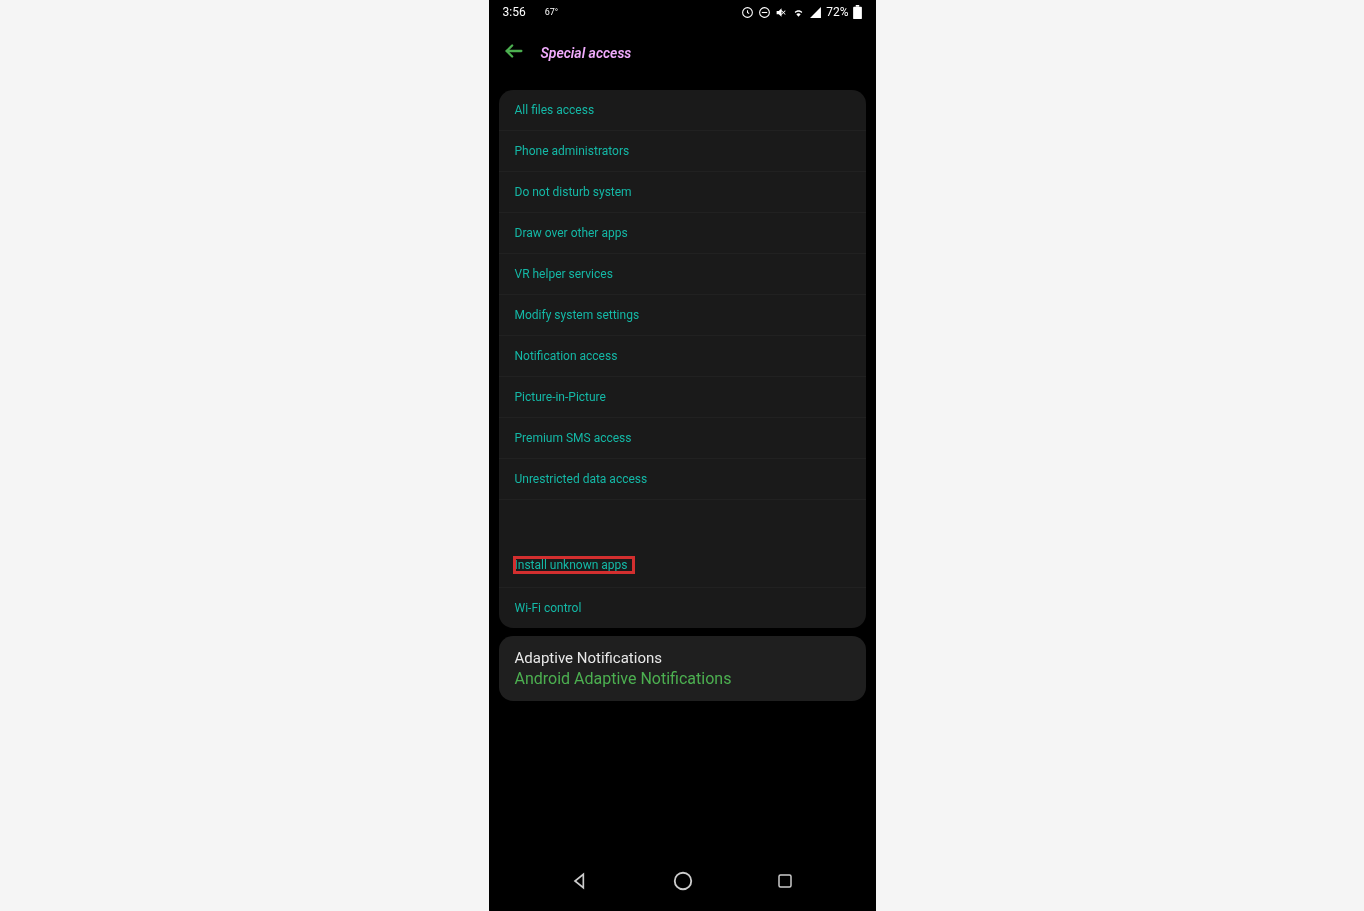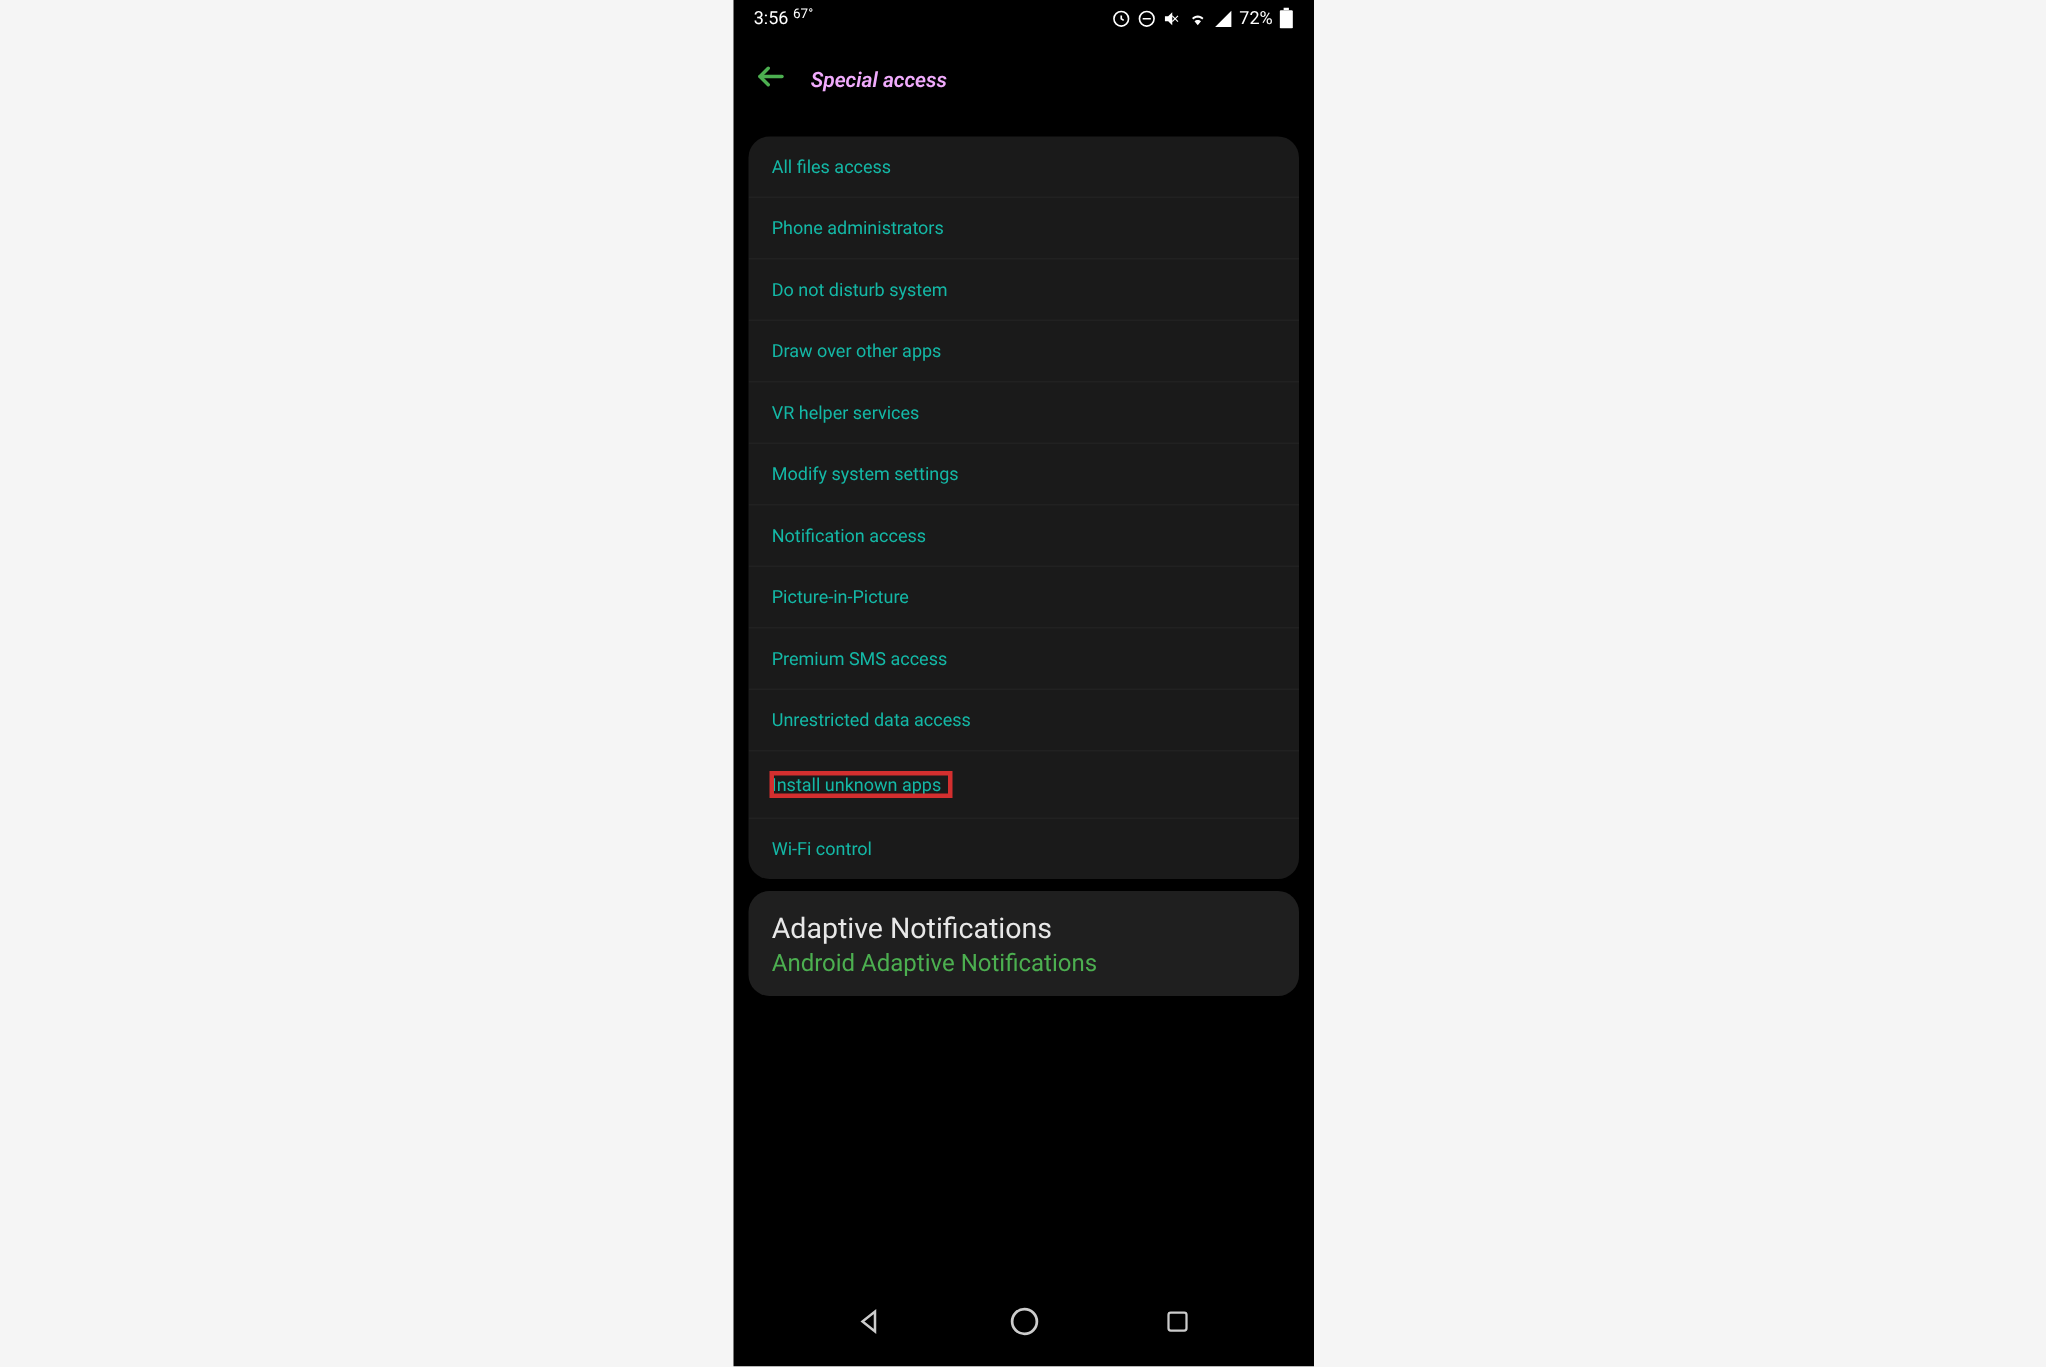--- a/index.html
+++ b/index.html
@@ -38,8 +38,8 @@
     
     .status-left {
       display: flex;
-      align-items: flex-start;
-      gap: 3px;
+      align-items: center;
+      gap: 19px;
     }
     
     .status-right {

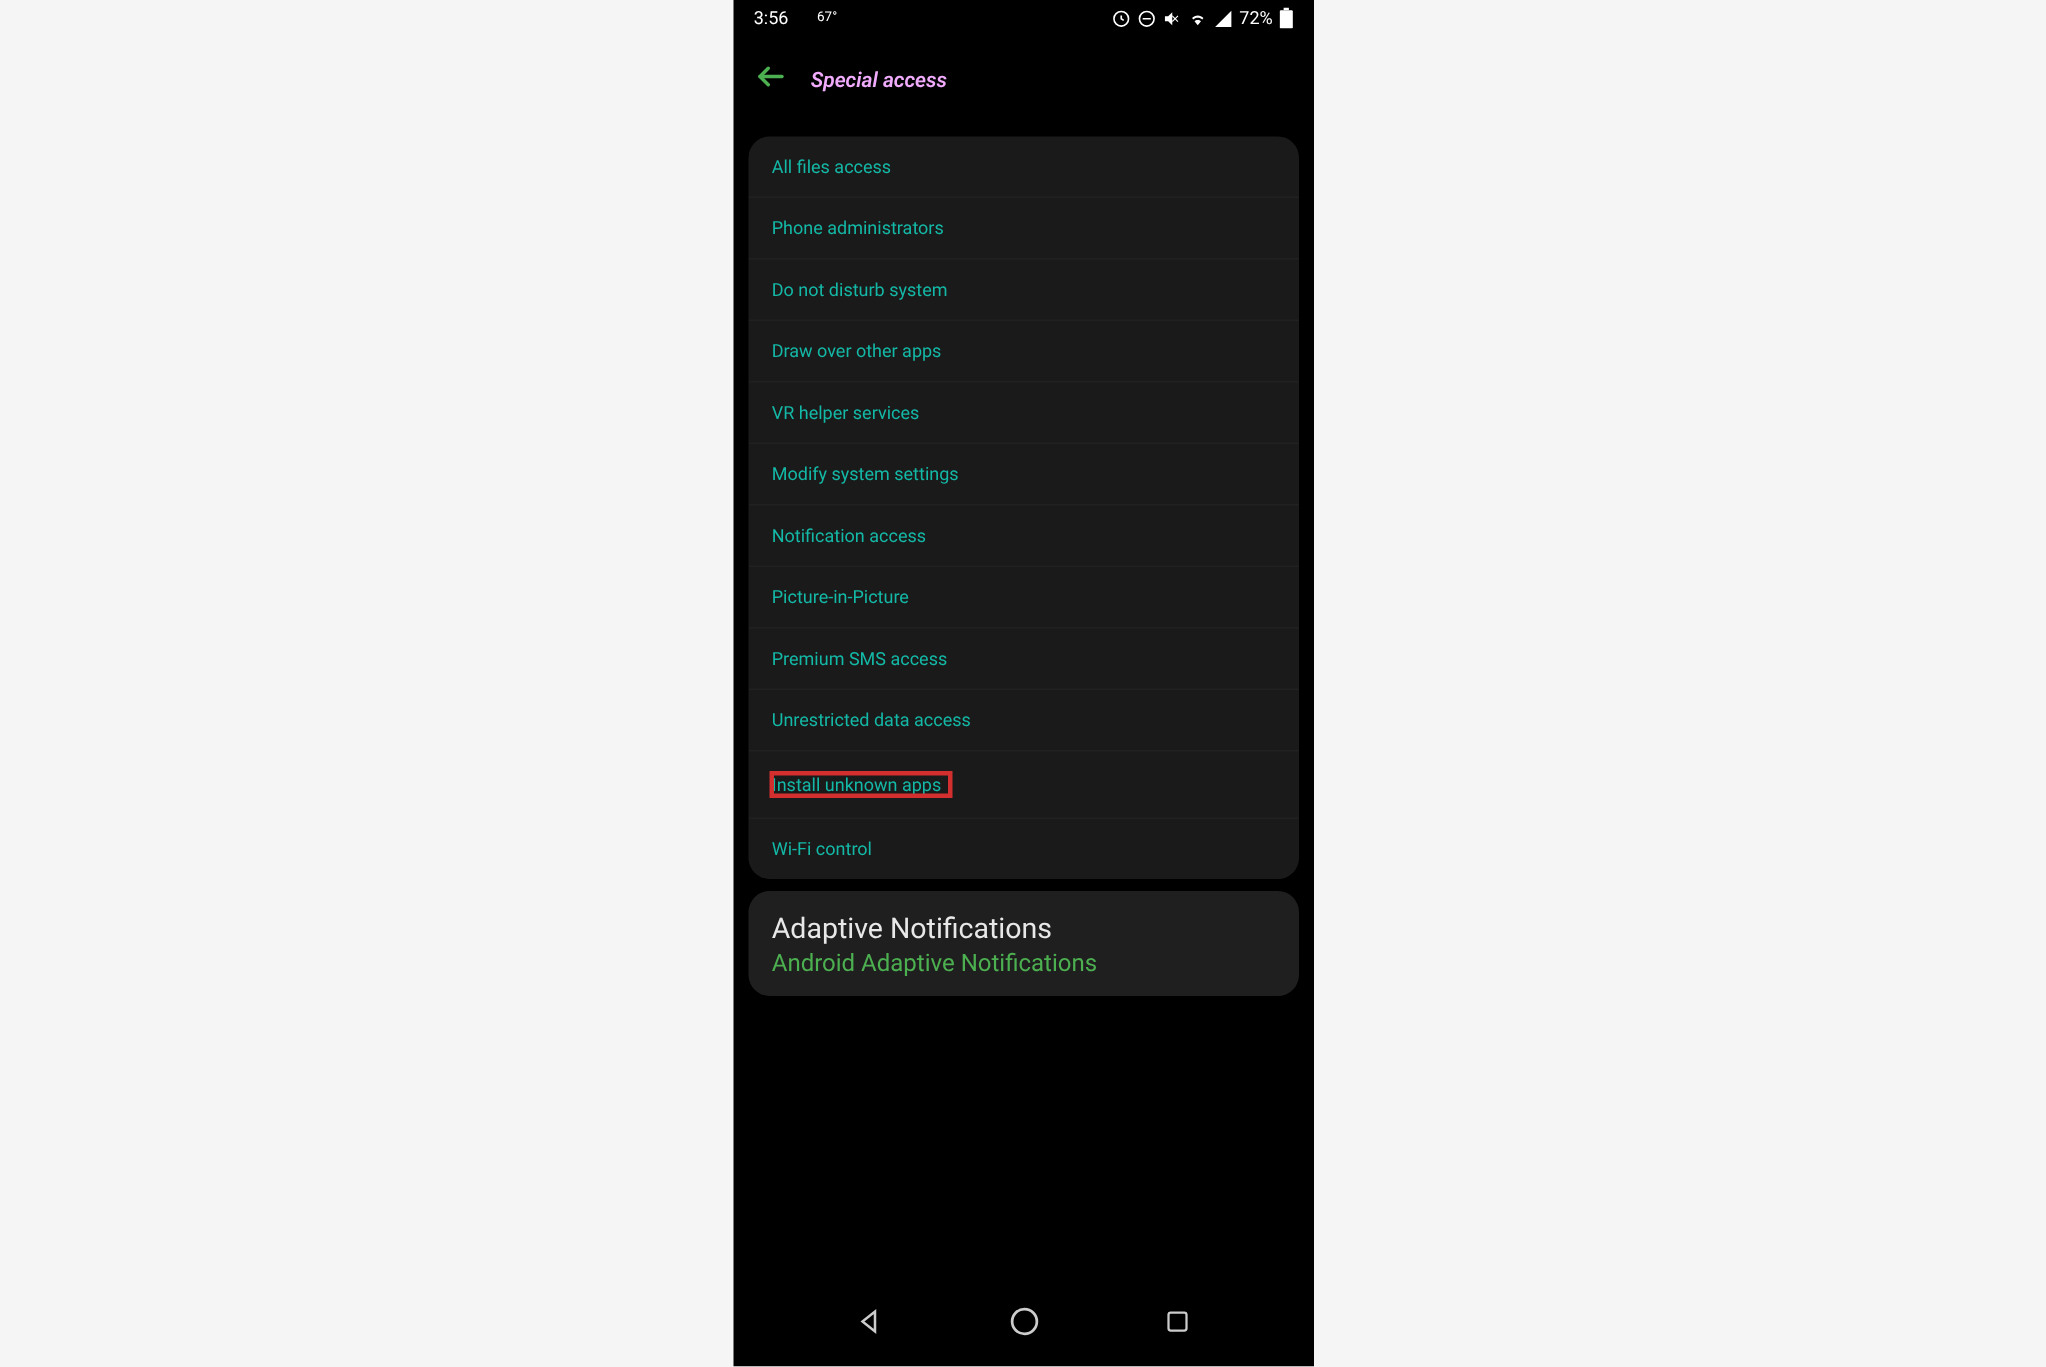--- a/index.html
+++ b/index.html
@@ -98,6 +98,7 @@
       display: inline-block;
       padding: 2px 8px 2px 2px;
       margin-left: -2px;
+      margin-top: 43px;
     }
     
     .setting-item-title {

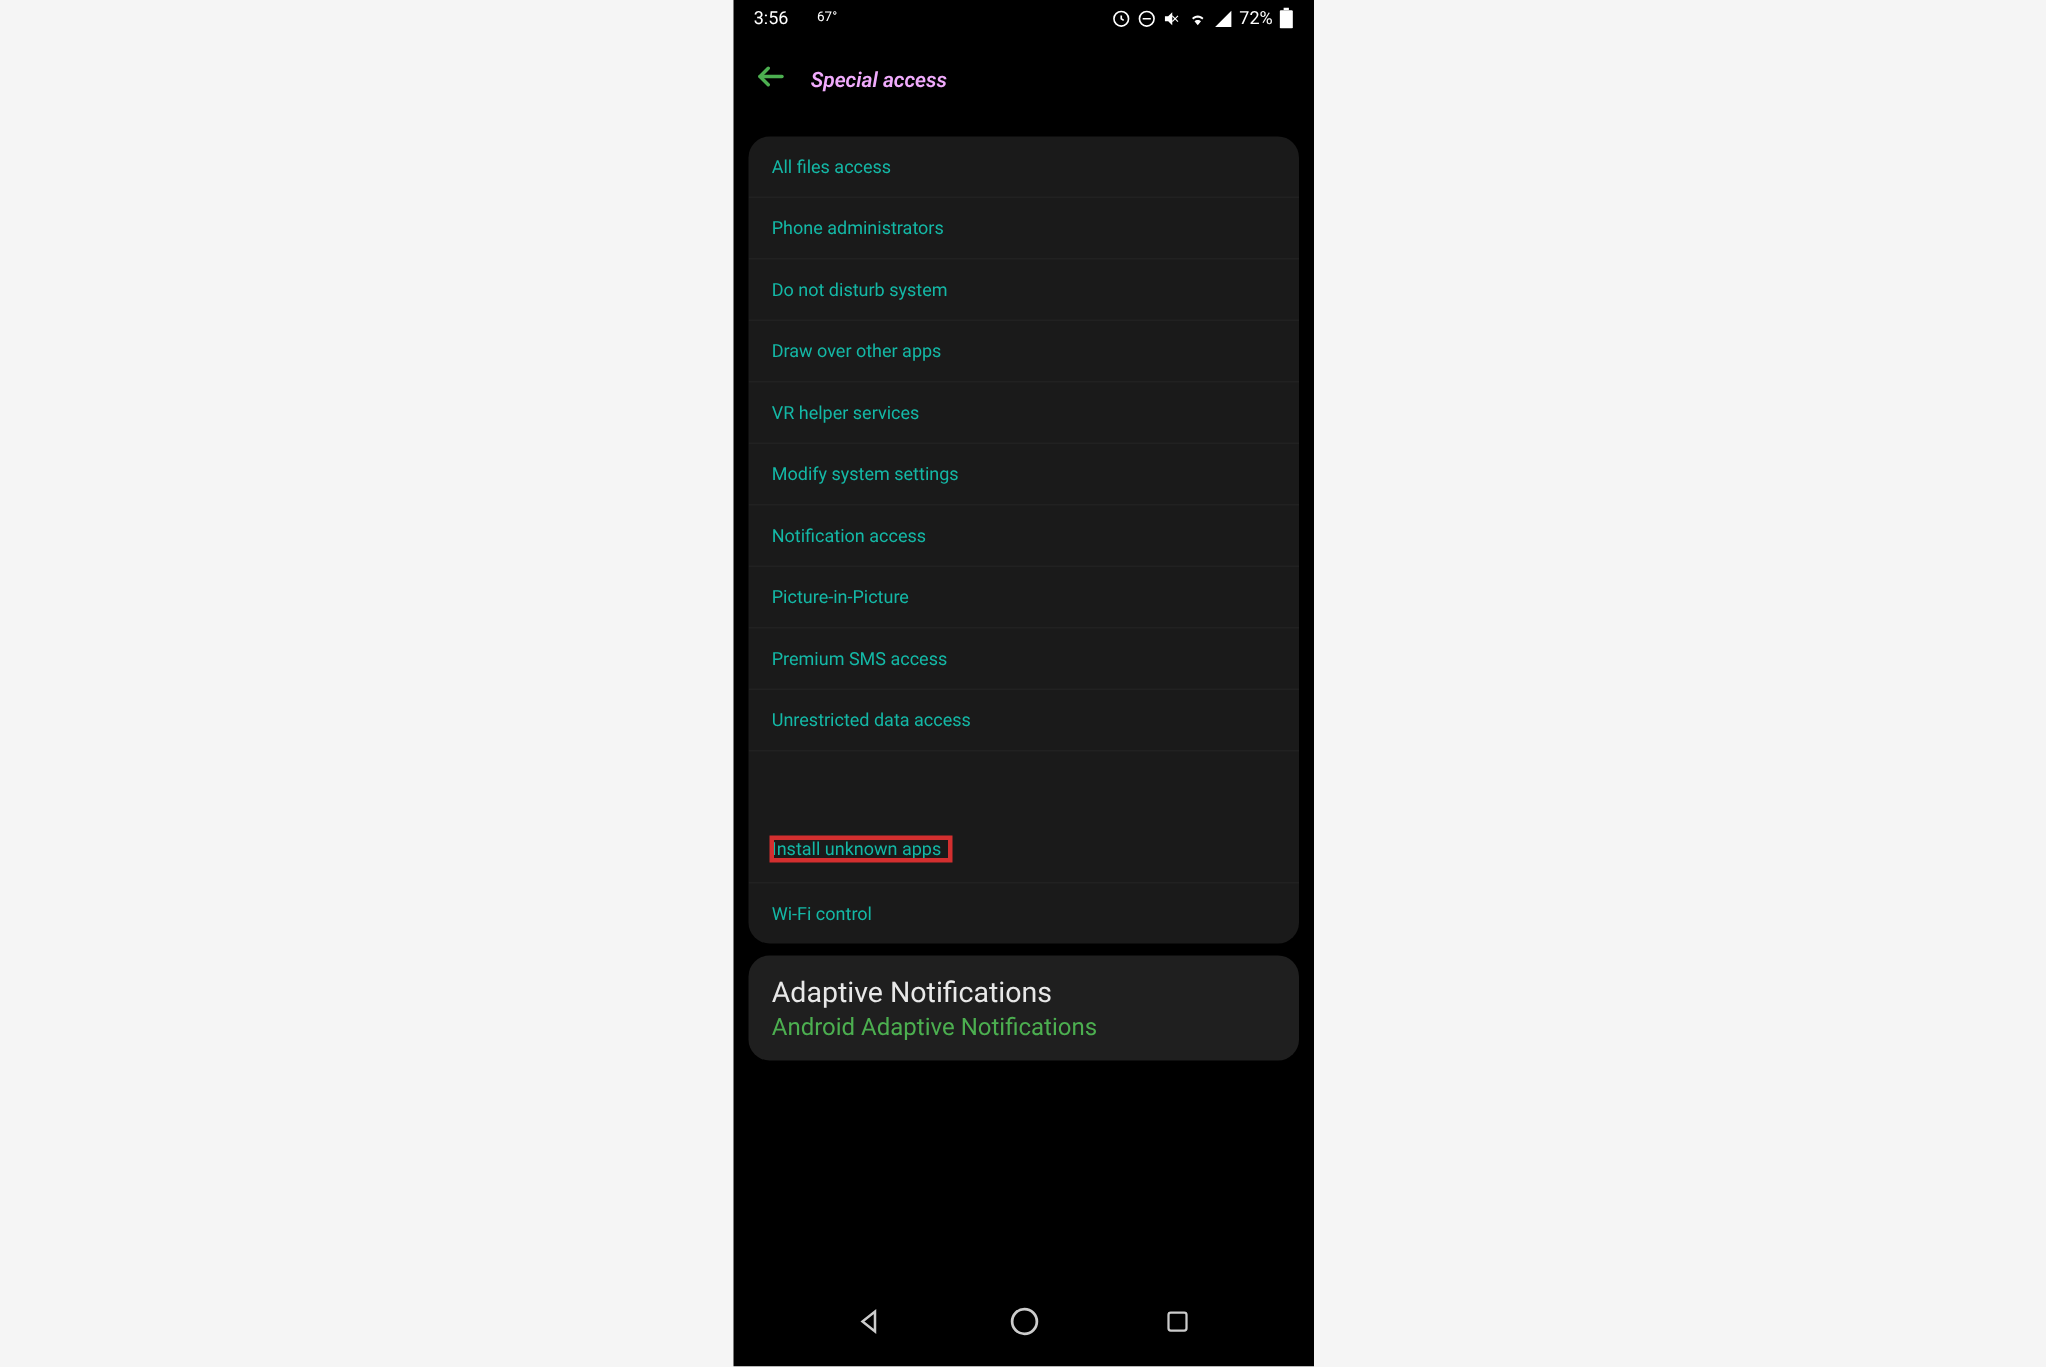--- a/index.html
+++ b/index.html
@@ -103,7 +103,7 @@
     
     .setting-item-title {
       color: #e8e8e8;
-      font-size: 19px;
+      font-size: 15px;
     }
     
     .setting-item-subtitle {

